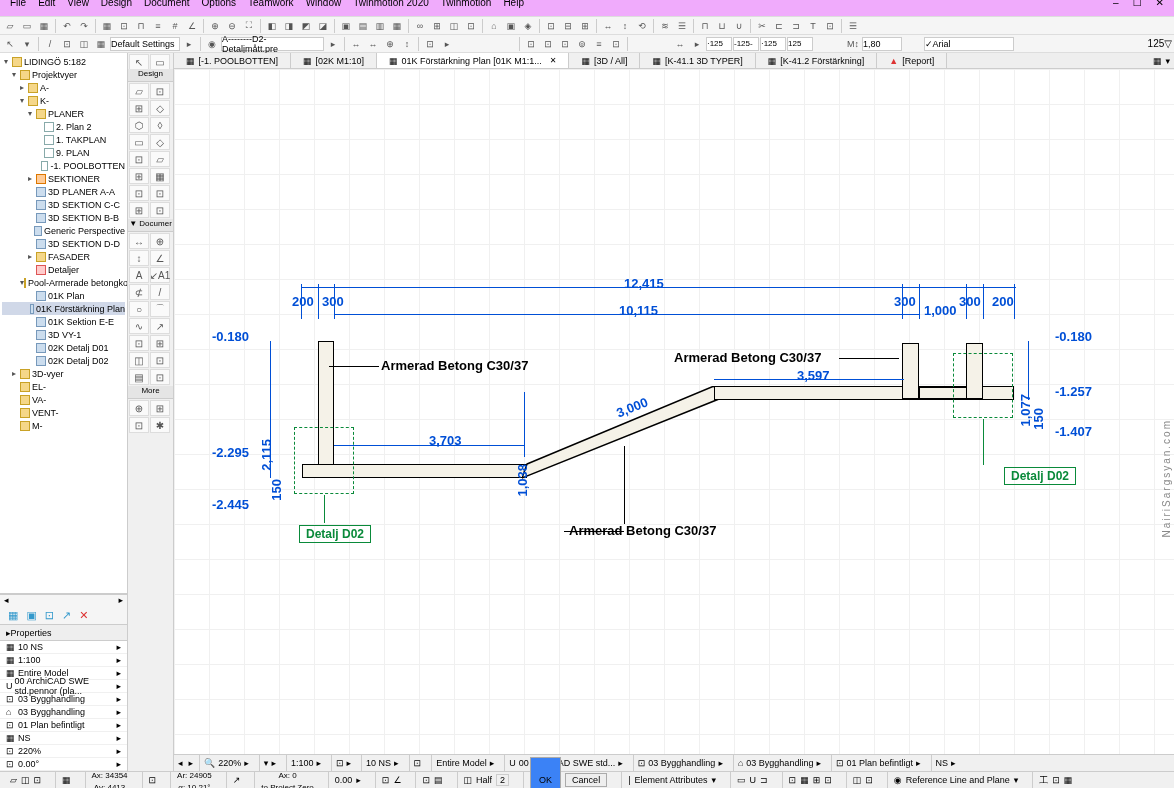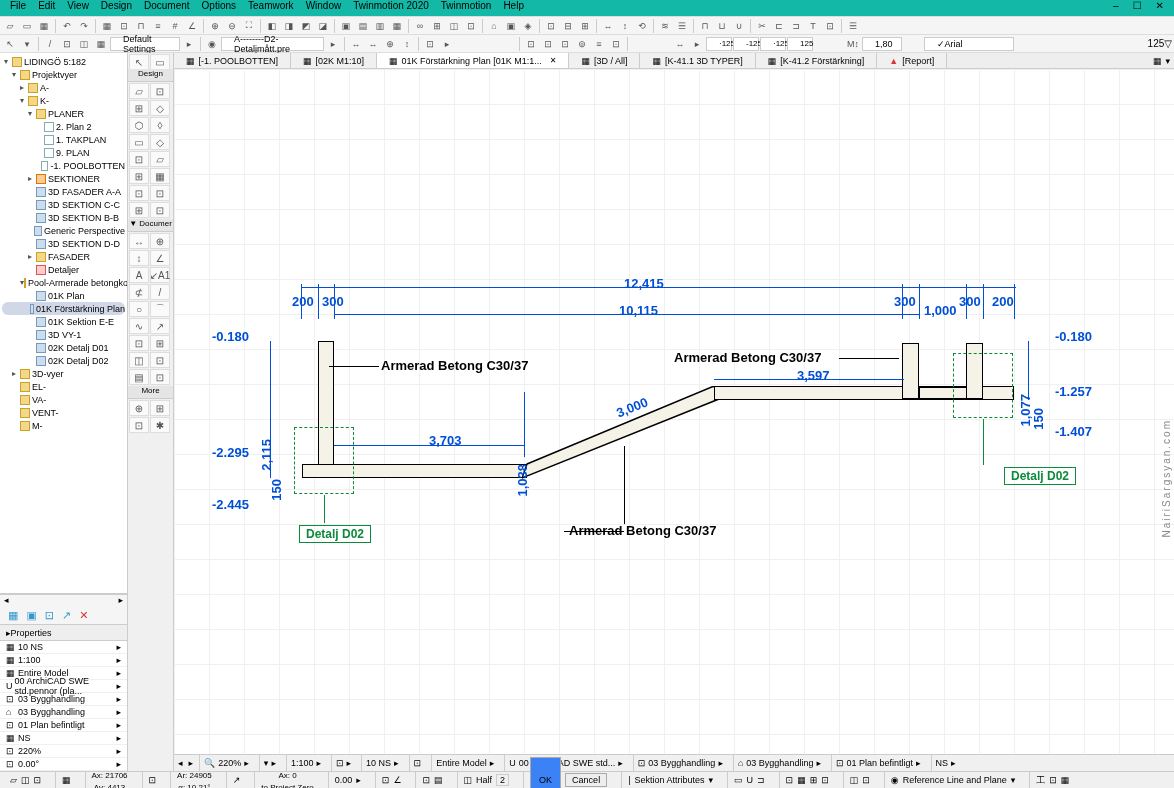--- a/index.html
+++ b/index.html
@@ -6,7 +6,7 @@
 body { width: 1174px; height: 788px; background: #f0f0f0; overflow: hidden; font-size: 10px; }
 
 
-.menubar { height: 17px; background: #14b8a6; display: flex; align-items: flex-start; padding: 0 4px; border-bottom: 1px solid #ddd; }
+.menubar { height: 17px; background: #f0abfc; display: flex; align-items: flex-end; padding: 8px 4px; border-bottom: 1px solid #ddd; }
 .menubar span { padding: 0 6px; cursor: default; }
 .window-controls { margin-left: auto; display: flex; gap: 2px; font-size: 10px; }
 

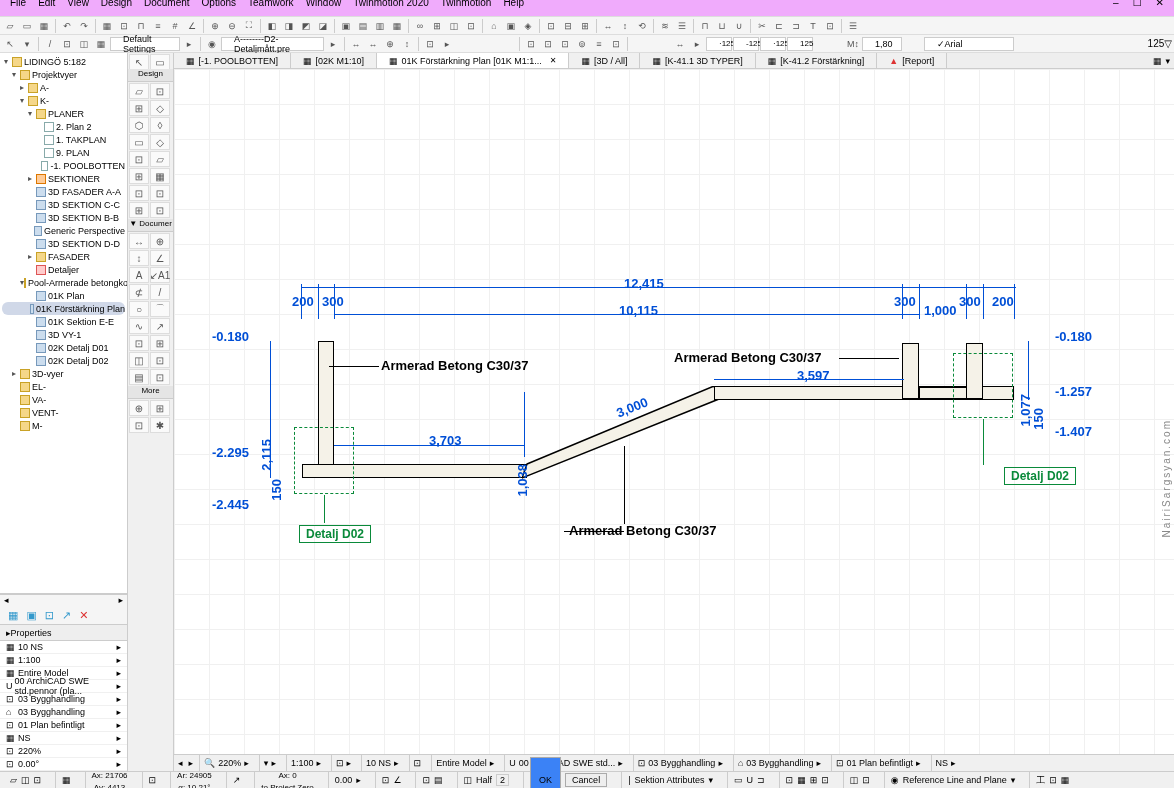--- a/index.html
+++ b/index.html
@@ -14,7 +14,7 @@
 .toolbar-row { height: 18px; background: #f5f5f5; border-bottom: 1px solid #ddd; display: flex; align-items: center; gap: 1px; padding: 0 2px; }
 .toolbar-row .tb-btn { width: 16px; height: 16px; display: inline-flex; align-items: center; justify-content: center; border: 1px solid transparent; font-size: 9px; color: #555; }
 .toolbar-row .sep { width: 1px; height: 14px; background: #ccc; margin: 0 2px; }
-.toolbar-row .tb-text { font-size: 9px; padding: 0 12px; border: 1px solid #ccc; background: #fff; height: 14px; display: inline-flex; align-items: center; }
+.toolbar-row .tb-text { font-size: 9px; padding: 0 0; border: 1px solid #ccc; background: #fff; height: 14px; display: inline-flex; align-items: center; }
 
 
 .main { display: flex; height: calc(788px - 17px - 36px - 17px); }

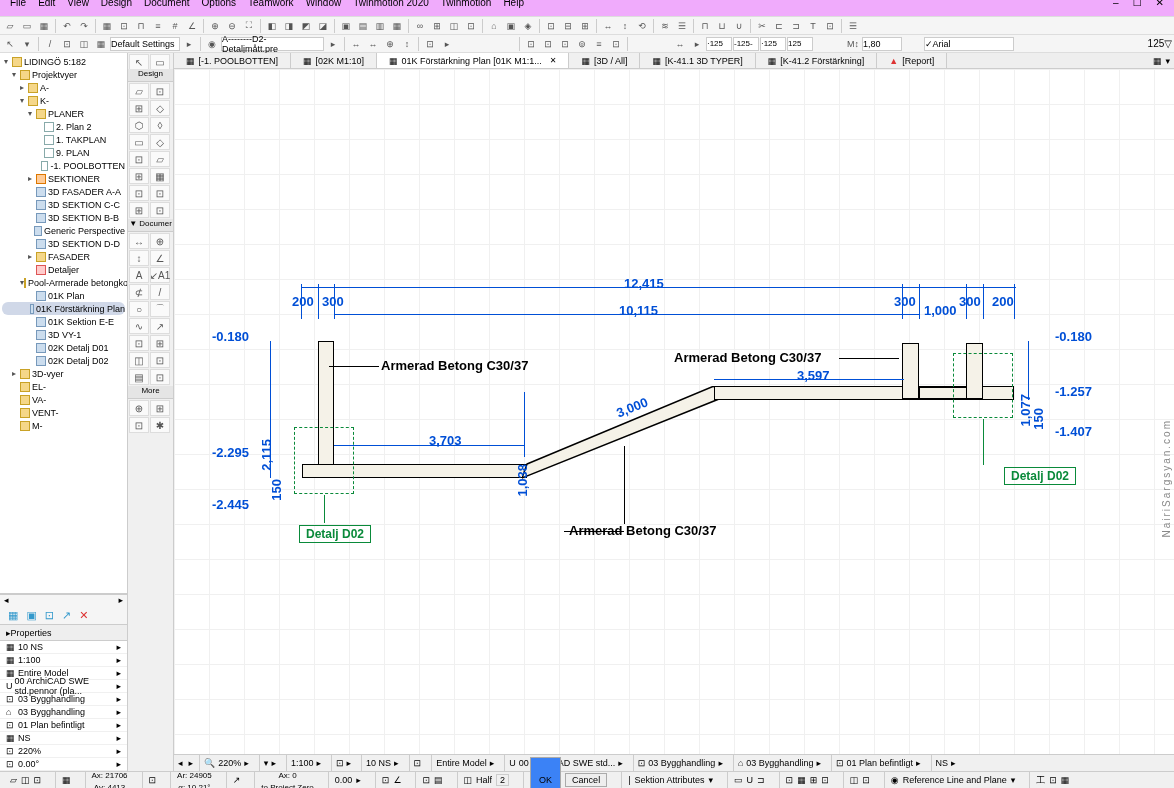--- a/index.html
+++ b/index.html
@@ -281,7 +281,7 @@
       <div class="tree-item l3">
           <span class="tree-toggle"></span>
           <span class="tree-icon view-icon"></span>
-          <span>3D FASADER A-A</span>
+          <span>3D PLANER A-A</span>
         </div>
       <div class="tree-item l3">
           <span class="tree-toggle"></span>

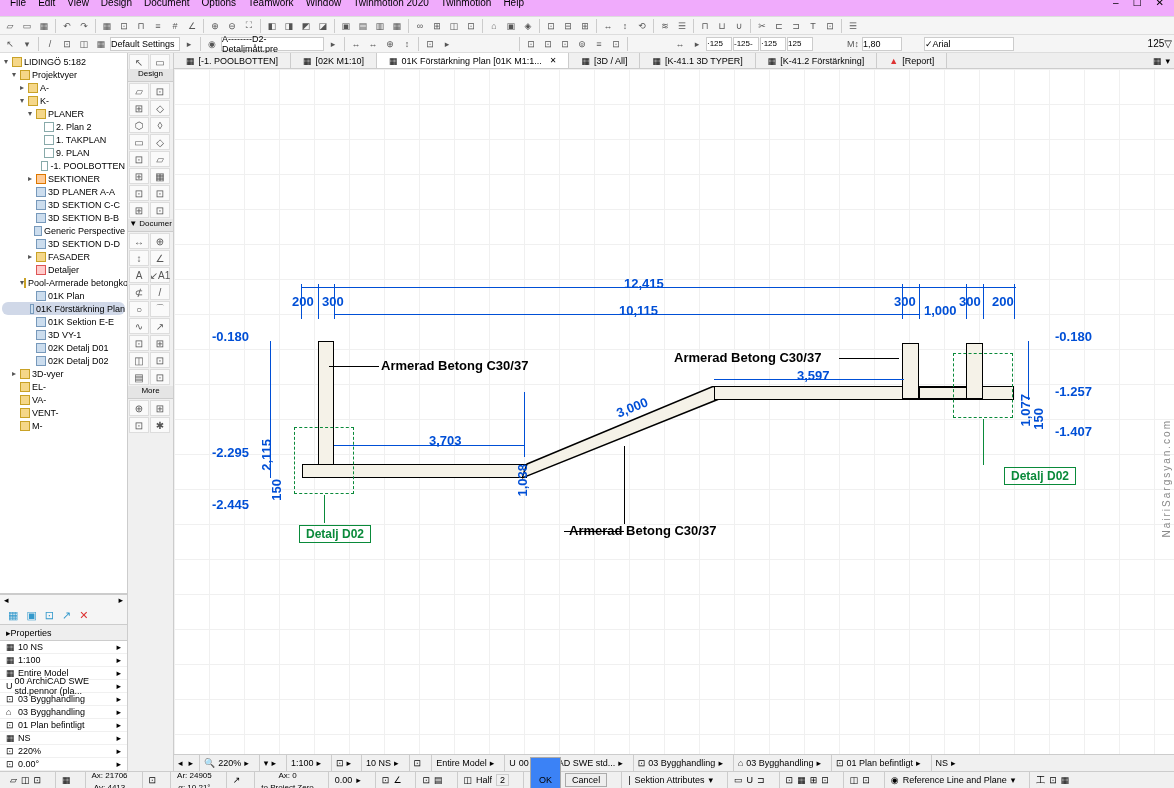--- a/index.html
+++ b/index.html
@@ -28,7 +28,7 @@
 .tree-item.l2 { padding-left: 18px; }
 .tree-item.l3 { padding-left: 26px; }
 .tree-item.l4 { padding-left: 34px; }
-.tree-item.sel { background: #d0d8e8; border-radius: 6px; }
+.tree-item.sel { background: #d0d8e8; }
 .tree-toggle { width: 8px; display: inline-block; font-size: 8px; color: #555; }
 .tree-icon { width: 10px; height: 10px; margin-right: 2px; display: inline-block; }
 .folder-icon { background: #f5d789; border: 1px solid #c9a227; }

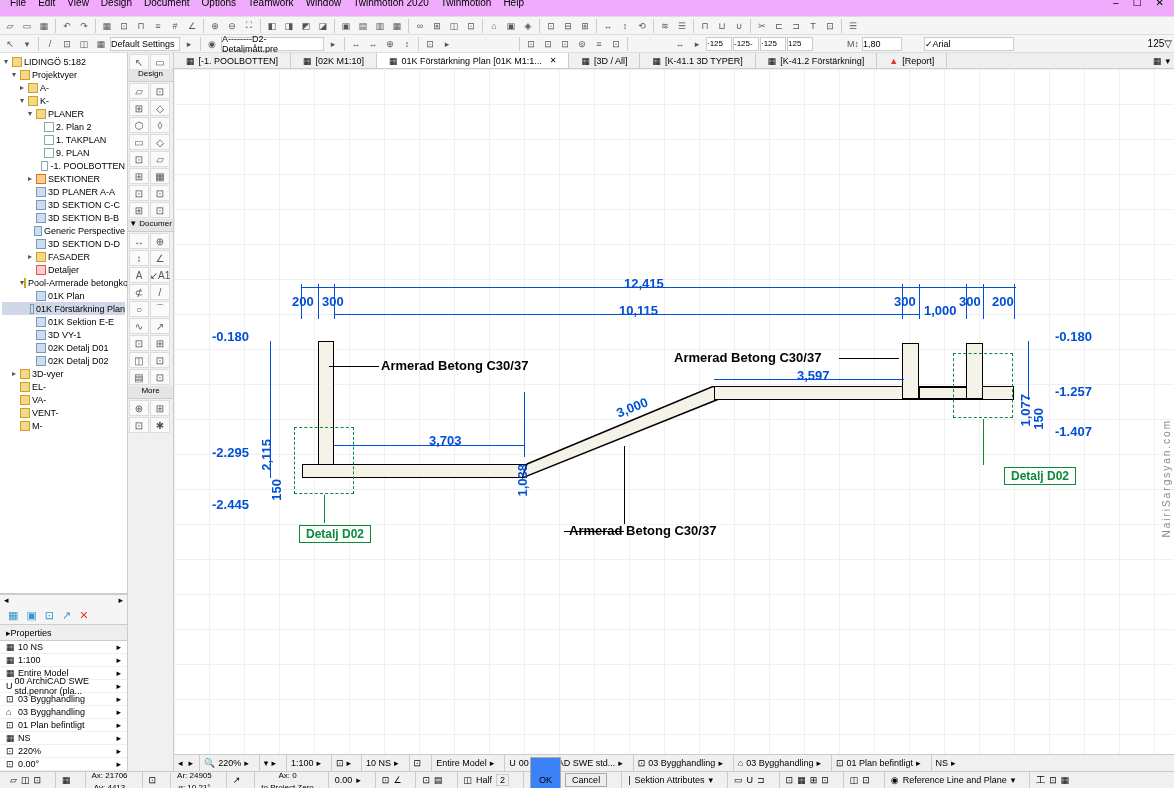--- a/index.html
+++ b/index.html
@@ -666,7 +666,7 @@
       <span>▦</span>
     </div>
   <div class="seg" style="flex-direction:column;line-height:8px;font-size:8px">
-    <span>Ax: 21706</span>
+    <span>Ax: 34354</span>
     <span>Ay: 4413</span>
   </div>
   <div class="seg">

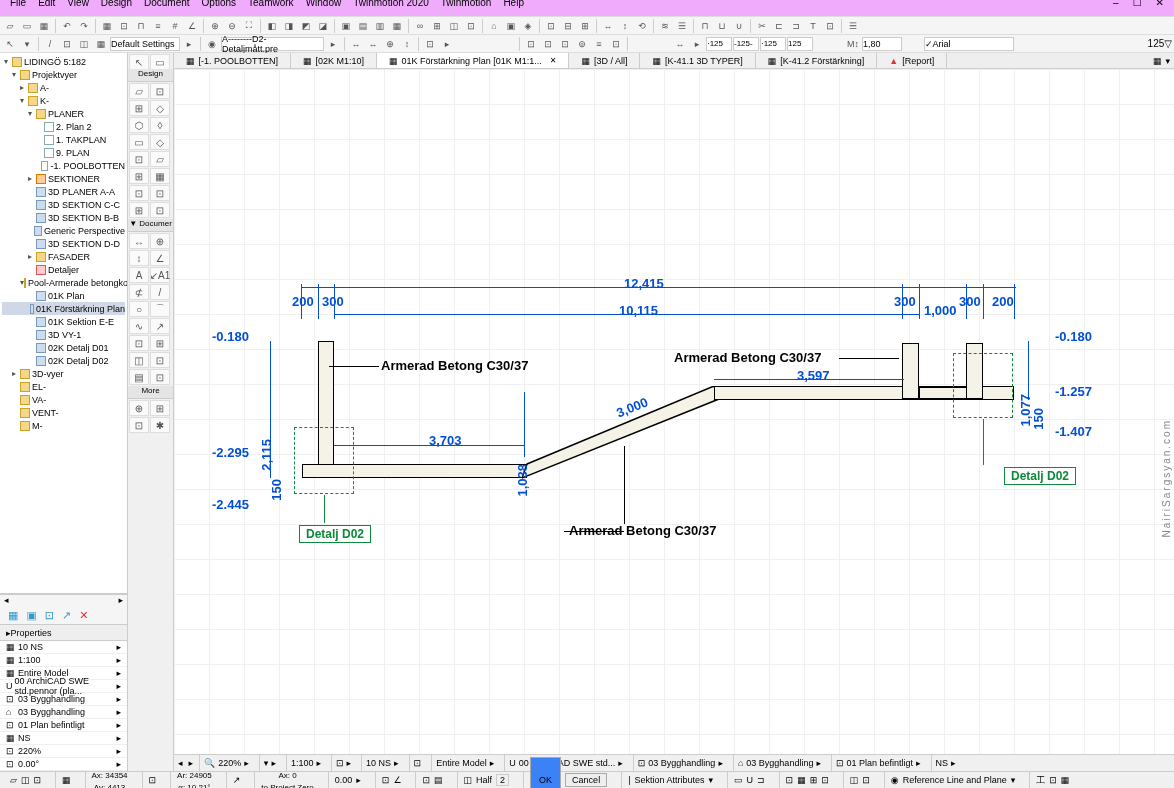--- a/index.html
+++ b/index.html
@@ -704,7 +704,7 @@
     <span style="border:1px solid #aaa;padding:17px 8px;background:#3b82f6">OK</span>
     <span style="border:1px solid #aaa;padding:1px 6px;background:#eee">Cancel</span>
   </div>
-  <div class="seg">| <span>Sektion Attributes</span> ▾</div>
+  <div class="seg">| <span>Element Attributes</span> ▾</div>
   <div class="seg">
       <span>▭</span>
       <span>U</span>

